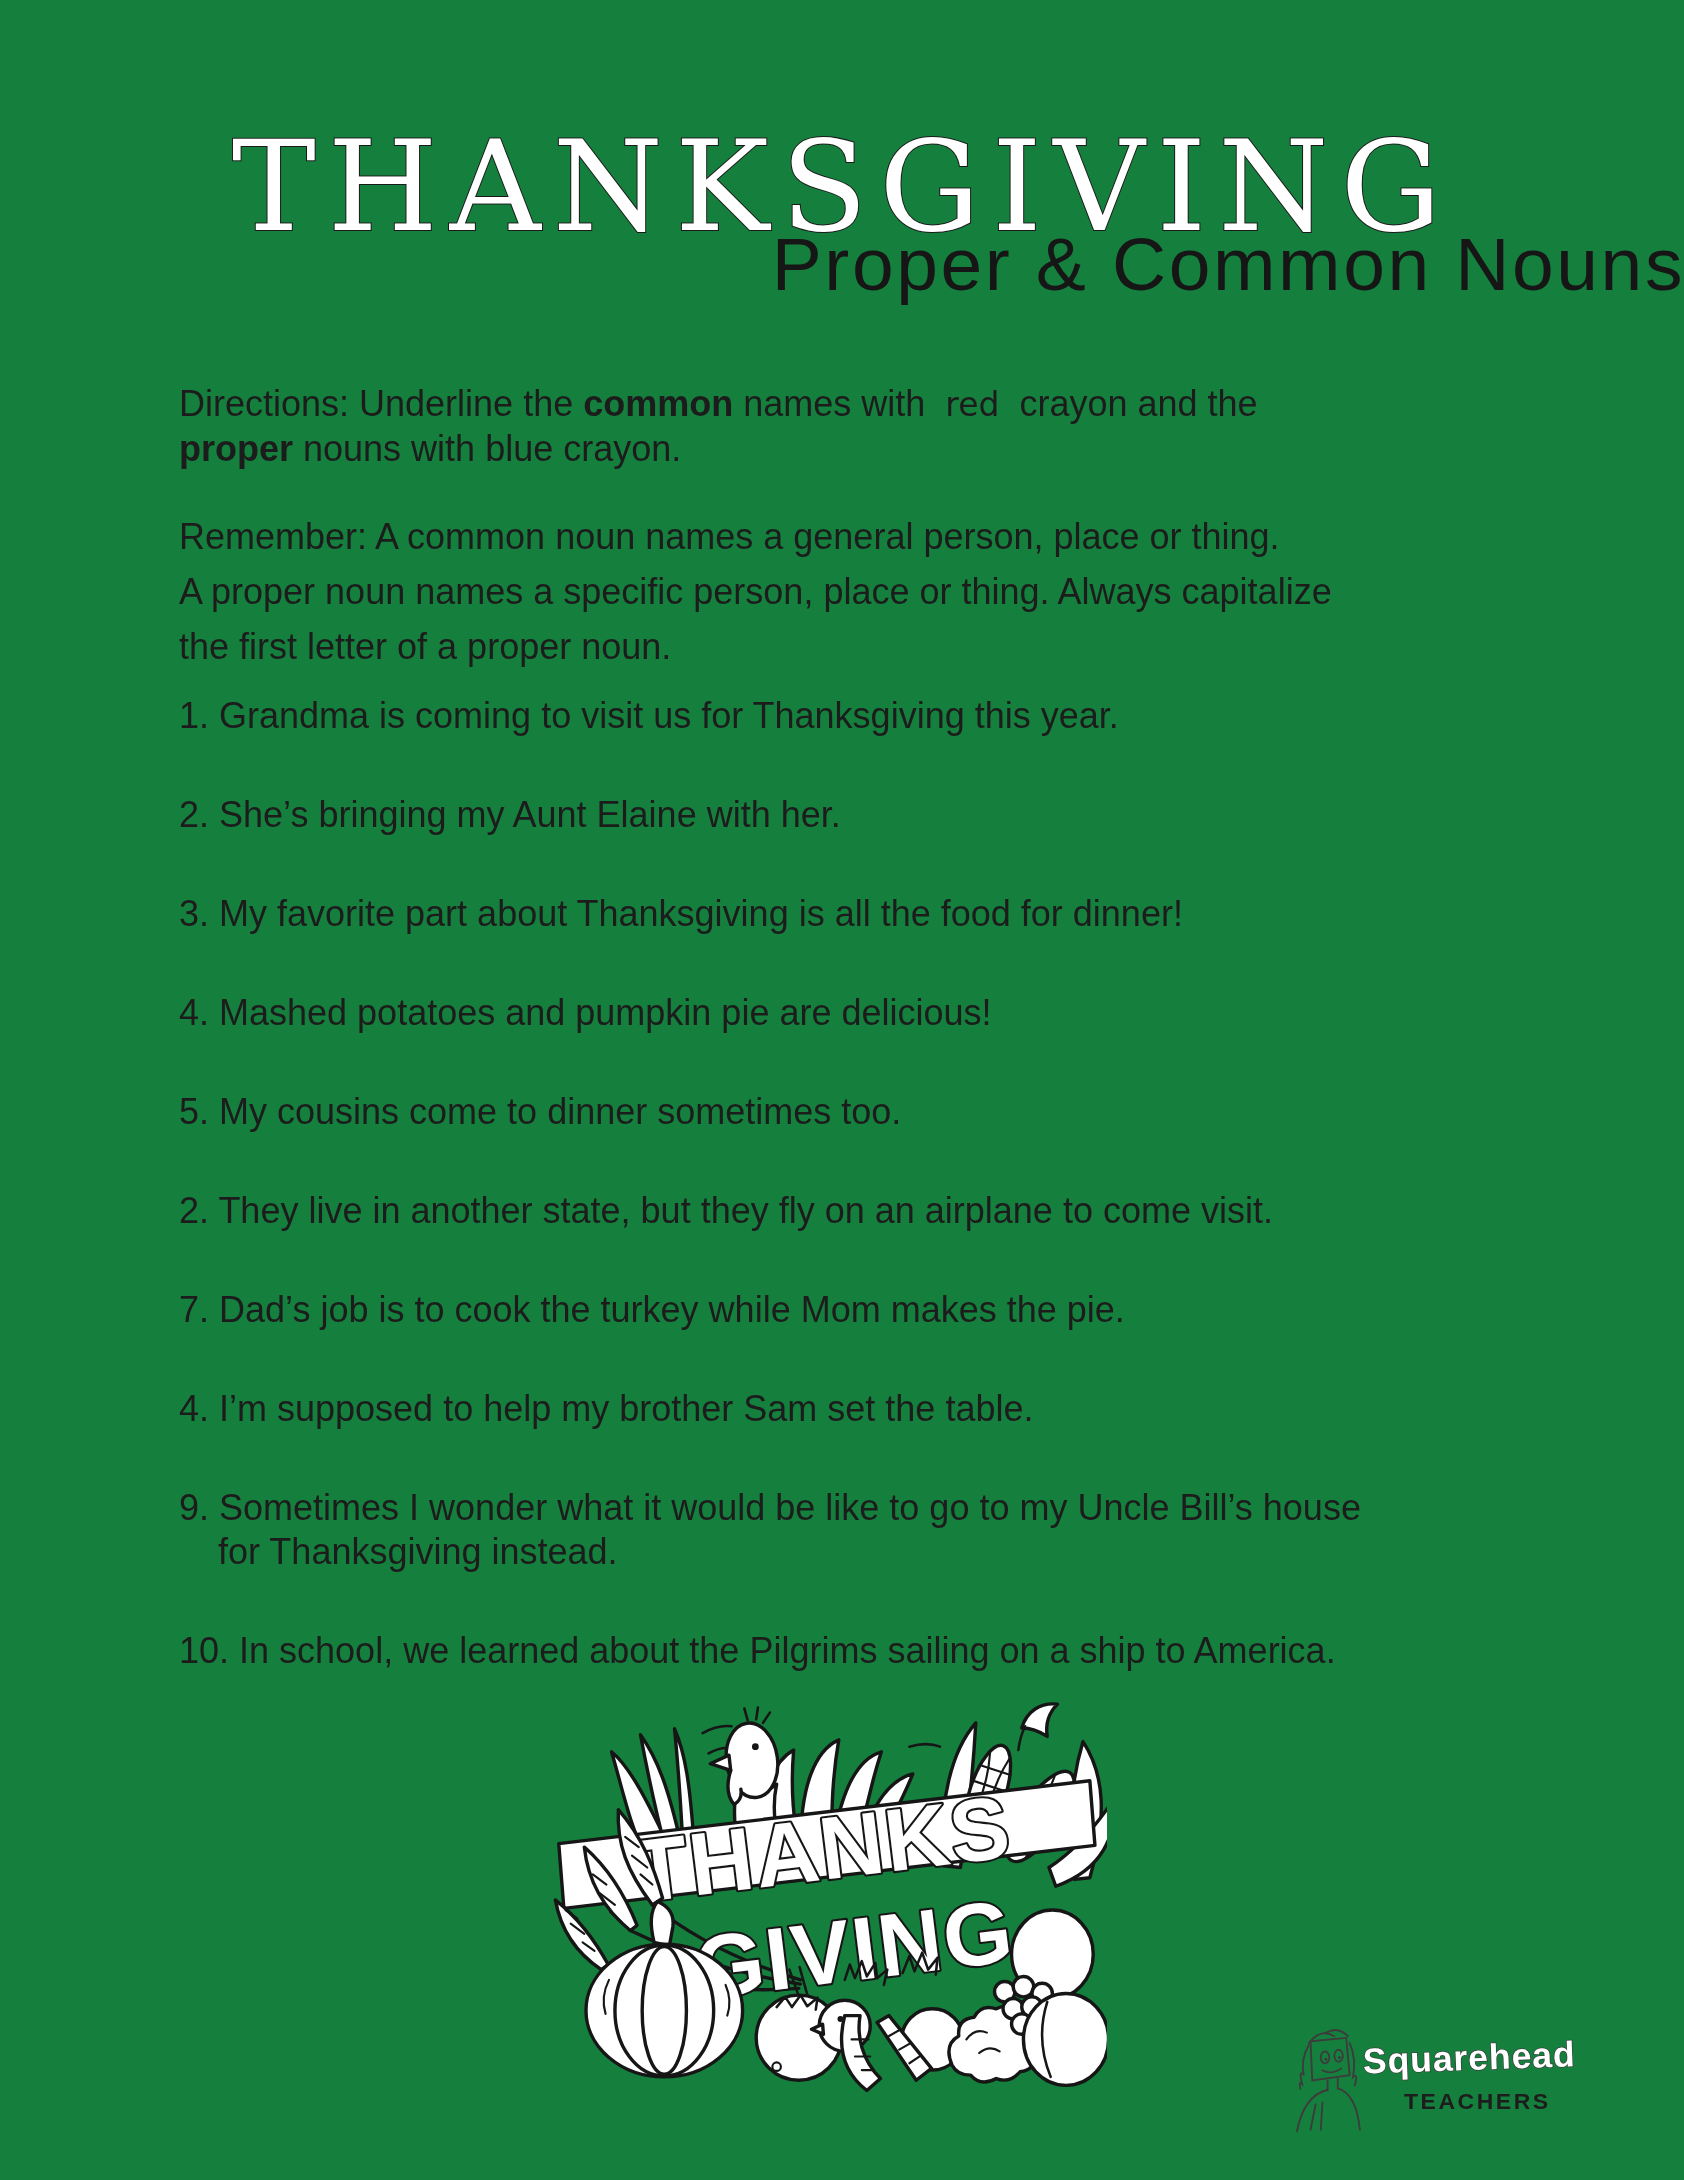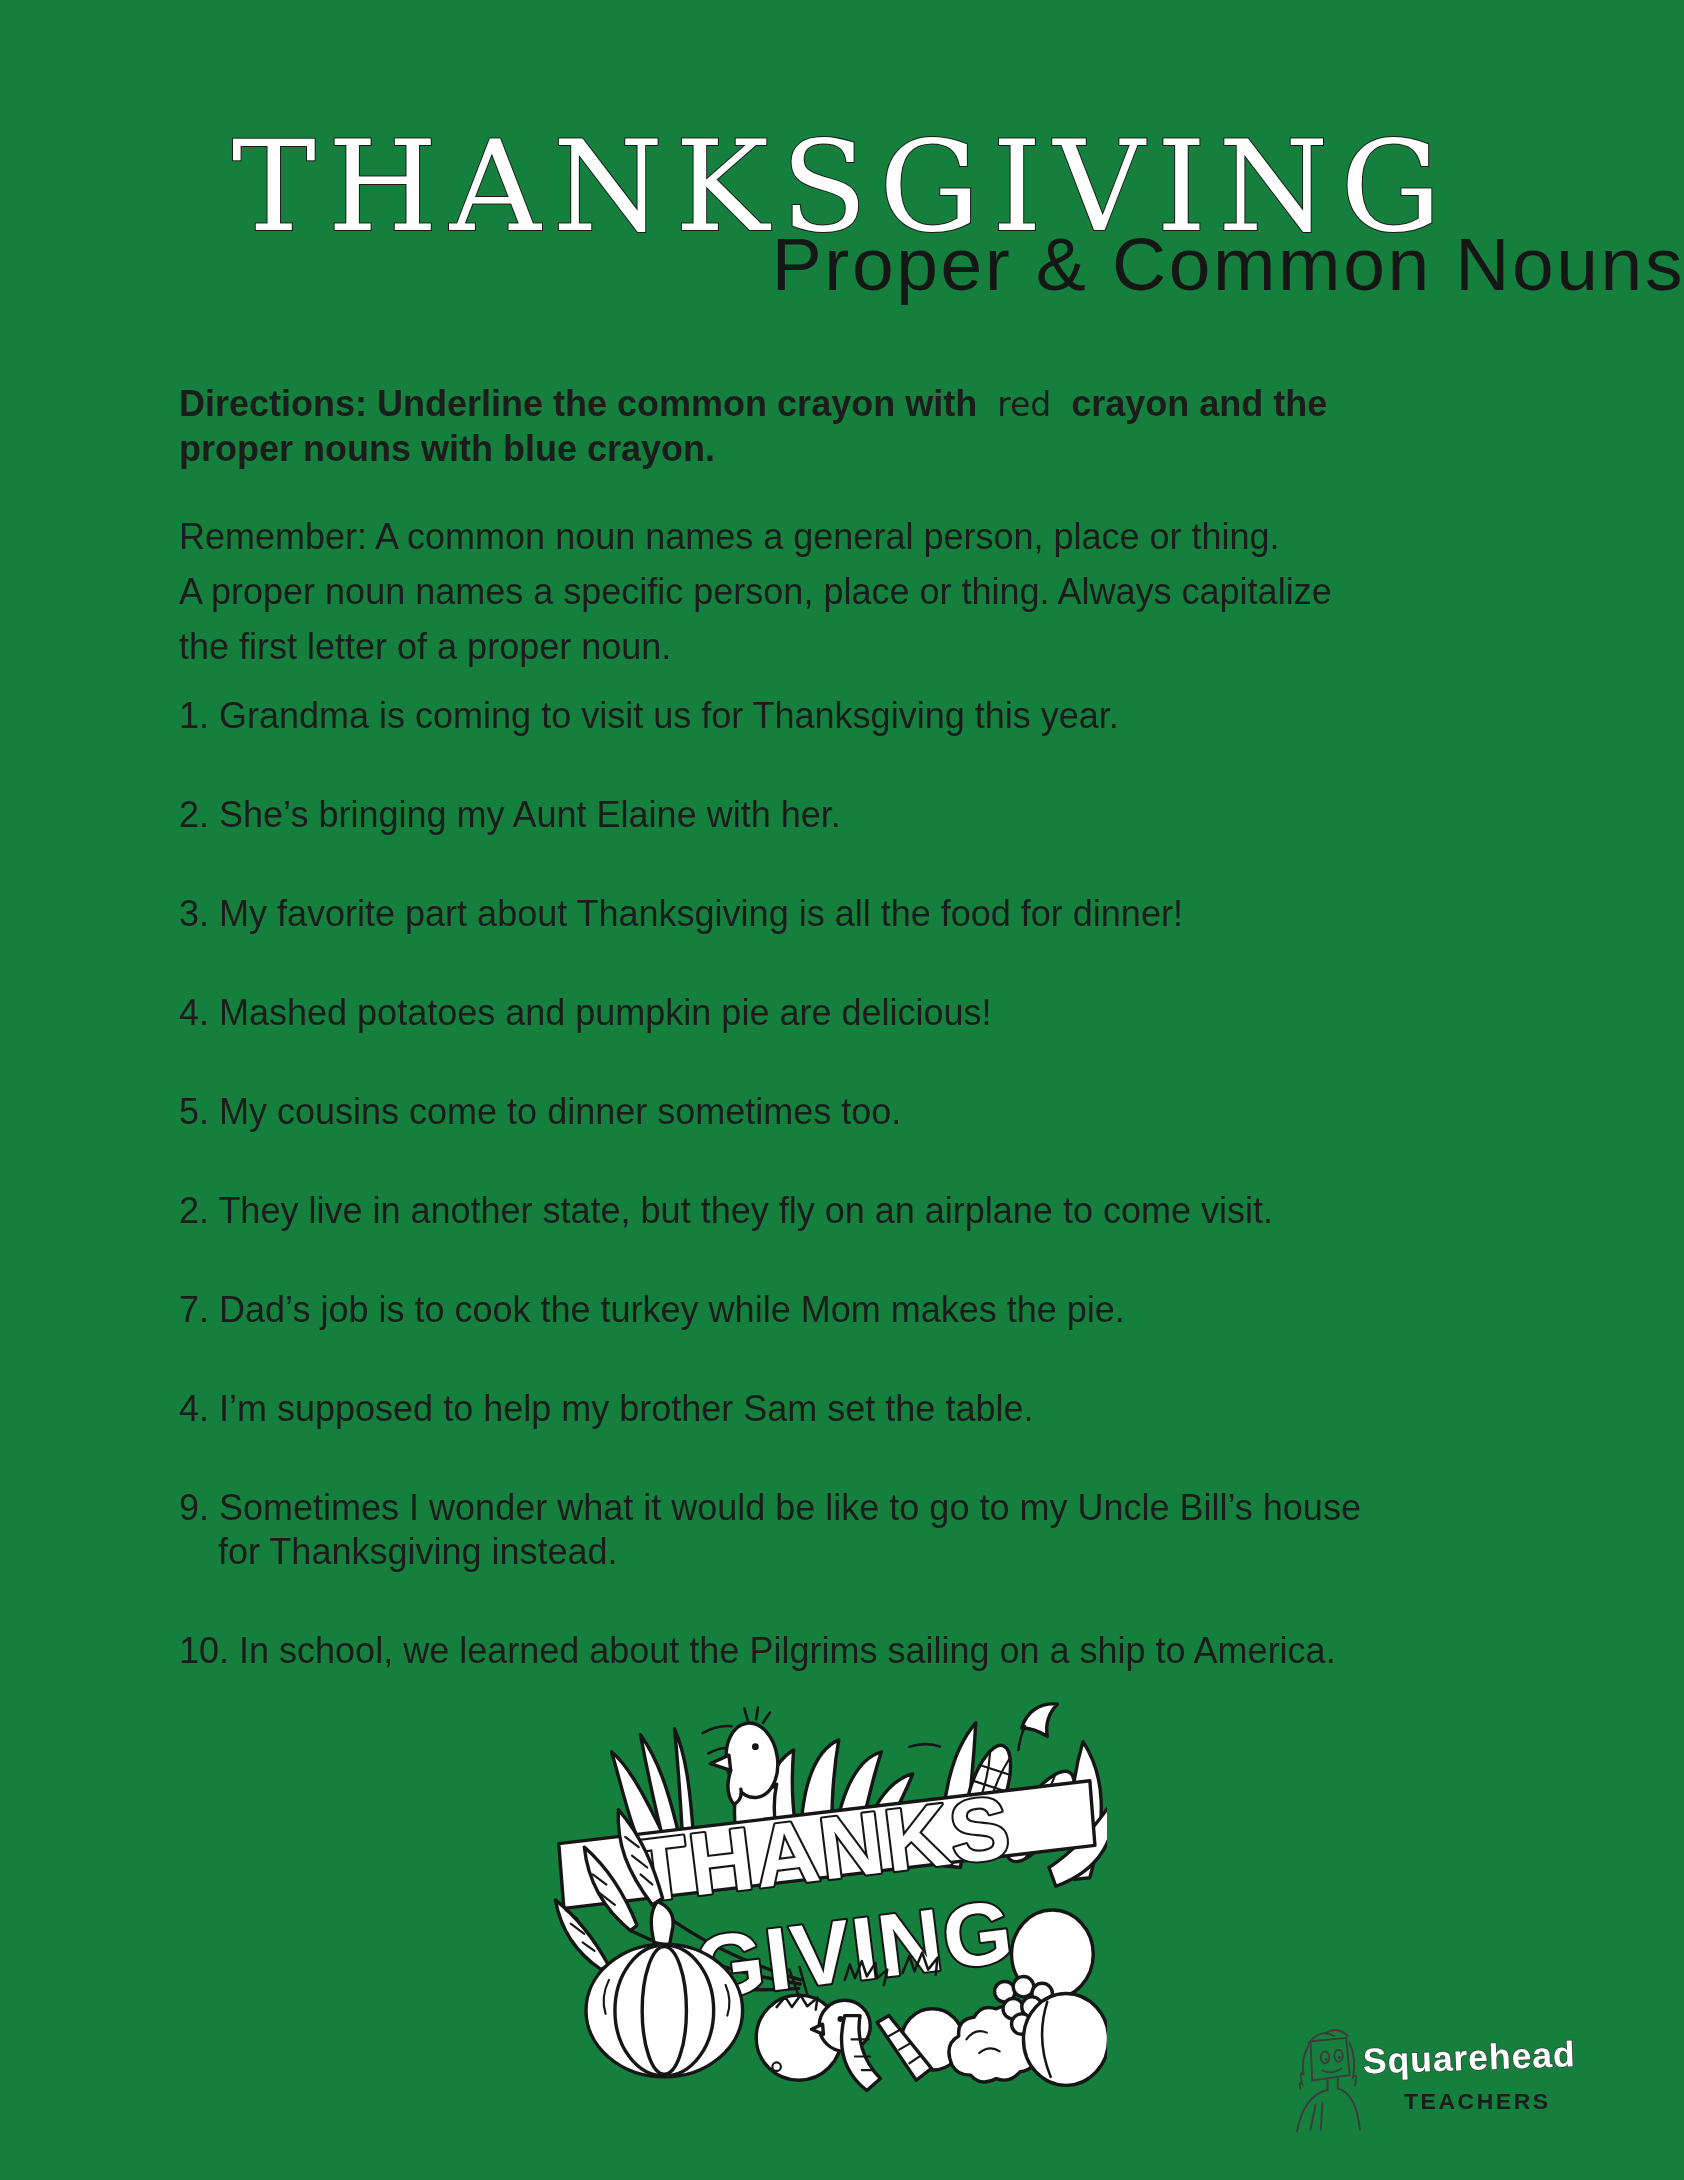--- a/index.html
+++ b/index.html
@@ -20,7 +20,7 @@
     position:absolute;left:179px;top:382px;width:1380px;
     font-size:36px;line-height:44px;white-space:pre-wrap;
   }
-  .seg-normal{font-weight:700;margin-top:6px;}
+  .seg-normal{font-weight:400;margin-top:6px;}
   .seg-bold{font-weight:700;margin-top:42px;}
   .seg-alt{font-family:"DejaVu Sans",sans-serif;font-size:33px;}
   .remember{

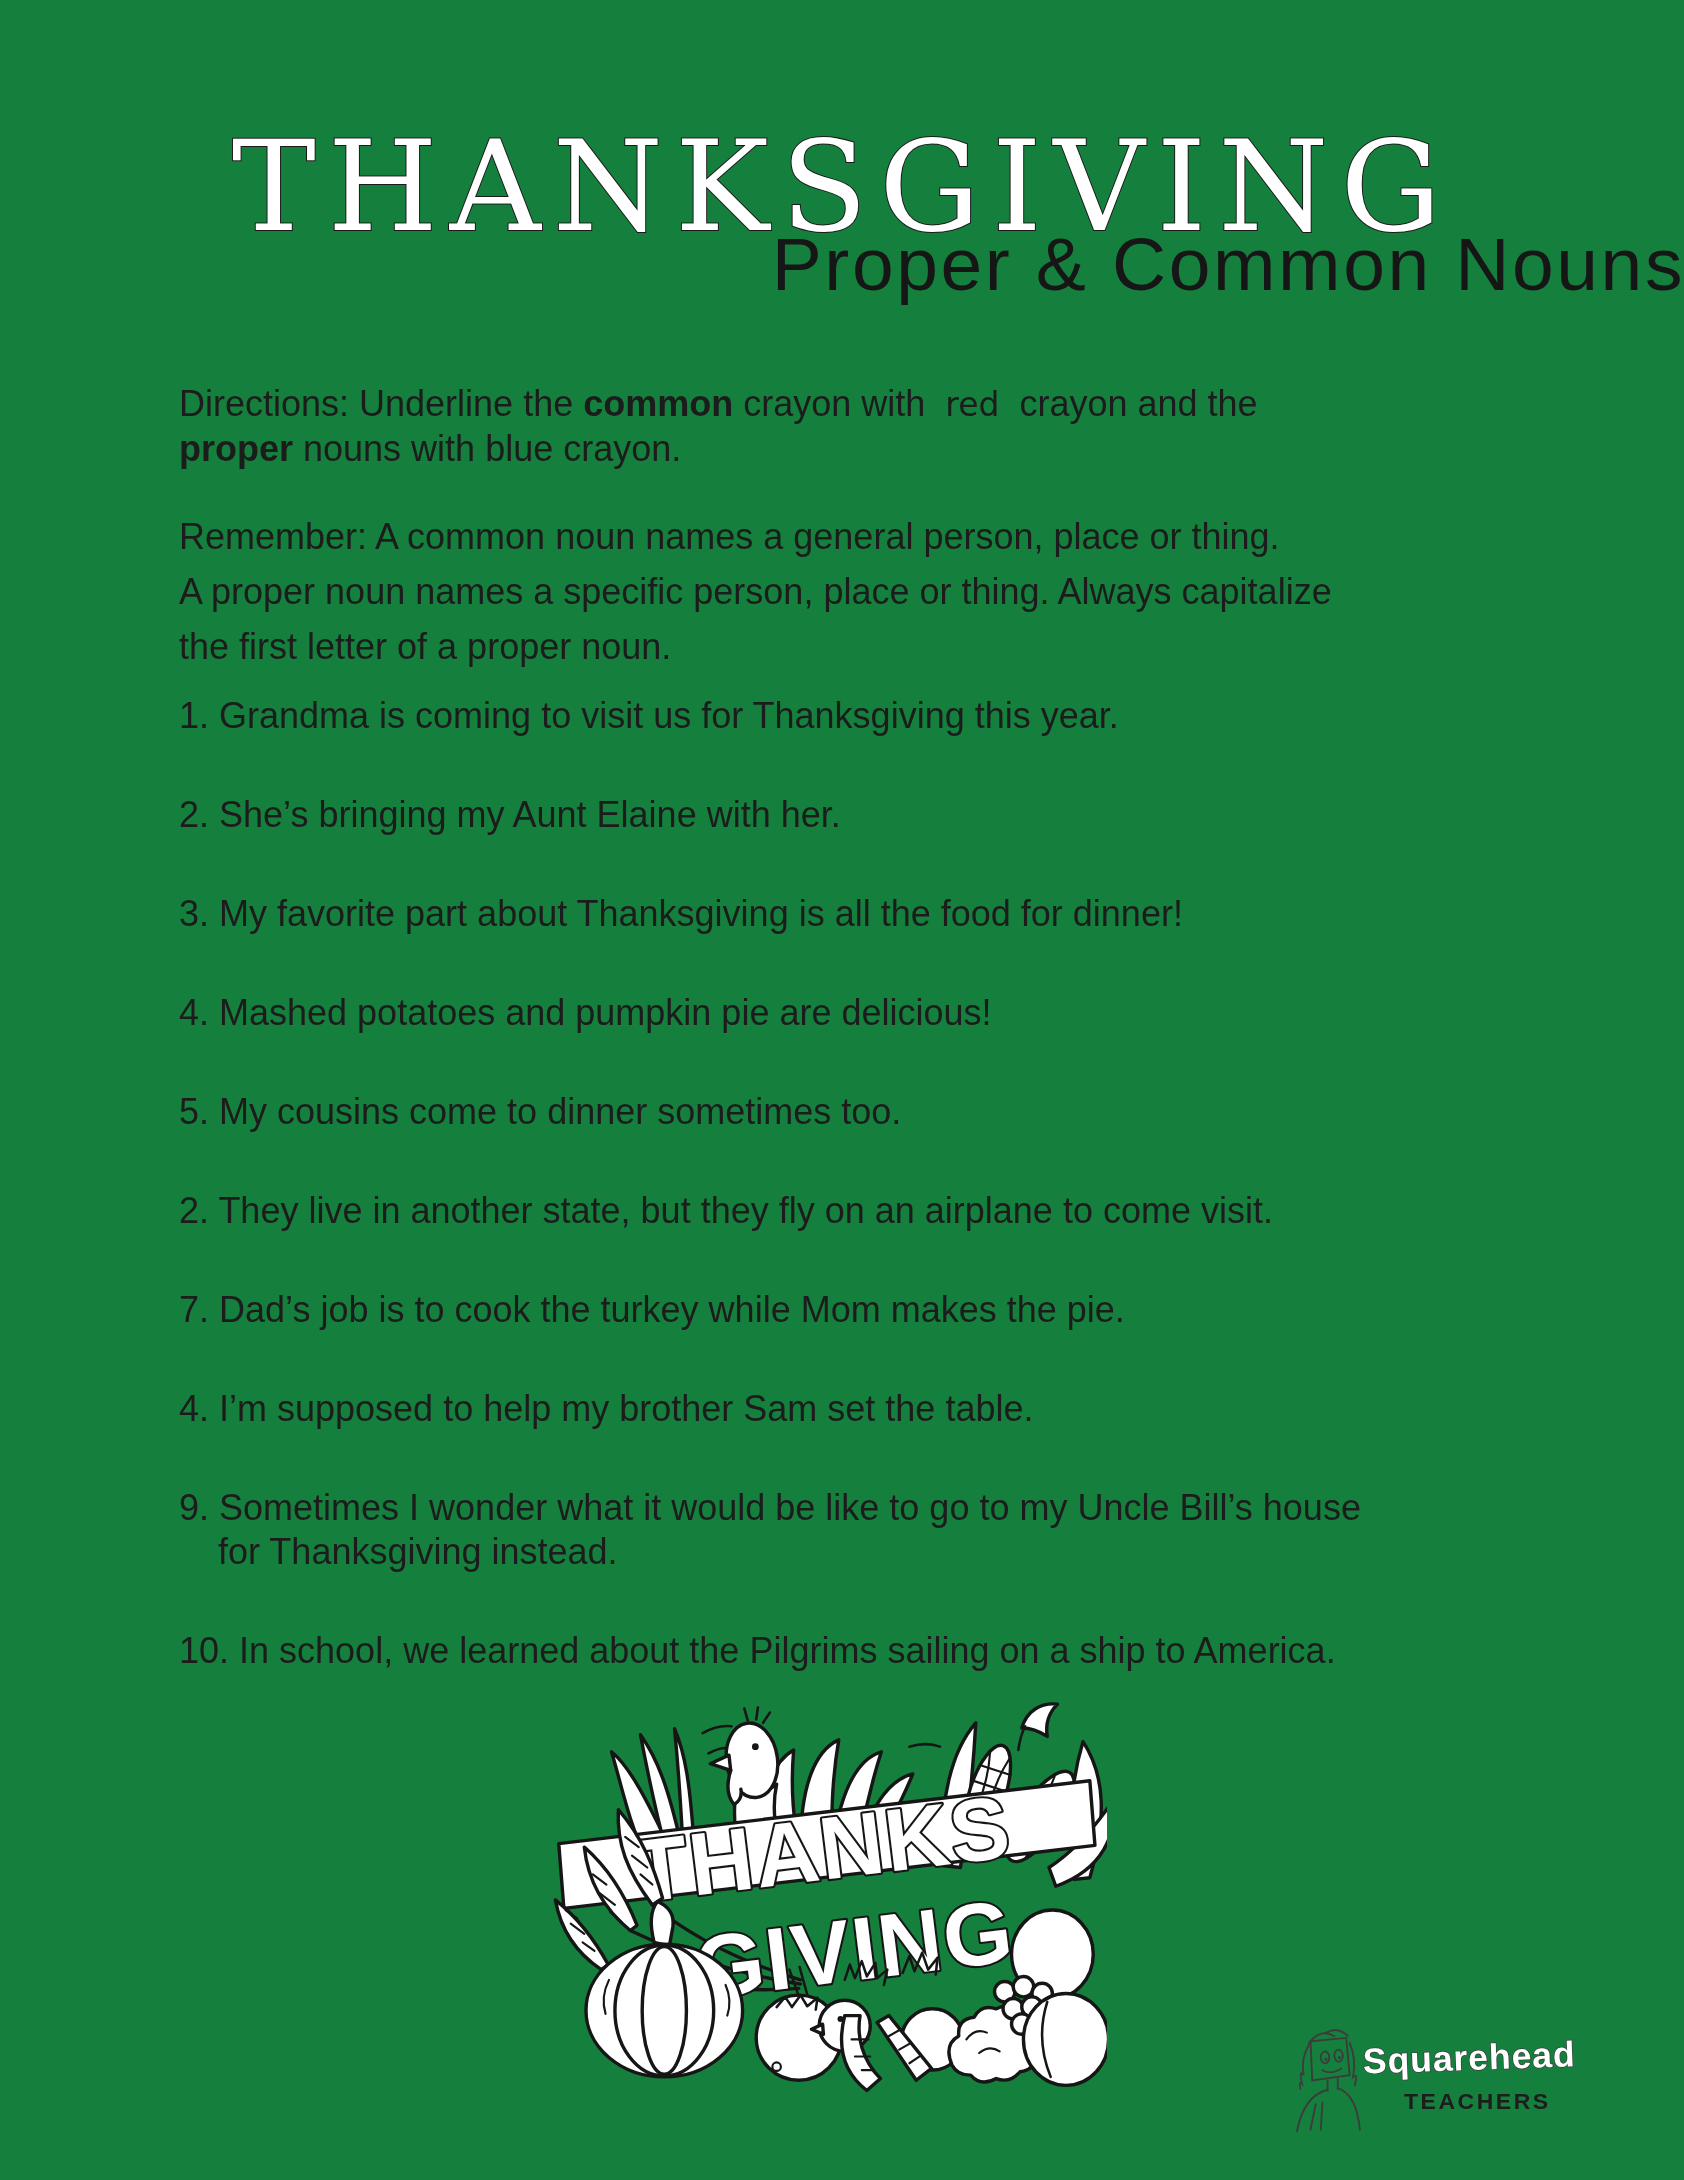--- a/index.html
+++ b/index.html
@@ -48,7 +48,7 @@
 
   <div class="subtitle">Proper &amp; Common Nouns</div>
 
-  <div class="directions"><span class="seg-normal">Directions: Underline the </span><span class="seg-bold">common</span><span class="seg-normal"> crayon with  </span><span class="seg-alt">red</span><span class="seg-normal">  crayon and the
+  <div class="directions"><span class="seg-normal">Directions: Underline the </span><span class="seg-bold">common</span><span class="seg-normal"> names with  </span><span class="seg-alt">red</span><span class="seg-normal">  crayon and the
 </span><span class="seg-bold">proper</span><span class="seg-normal"> nouns with blue crayon.</span></div>
 
   <div class="remember">Remember: A common noun names a general person, place or thing.

